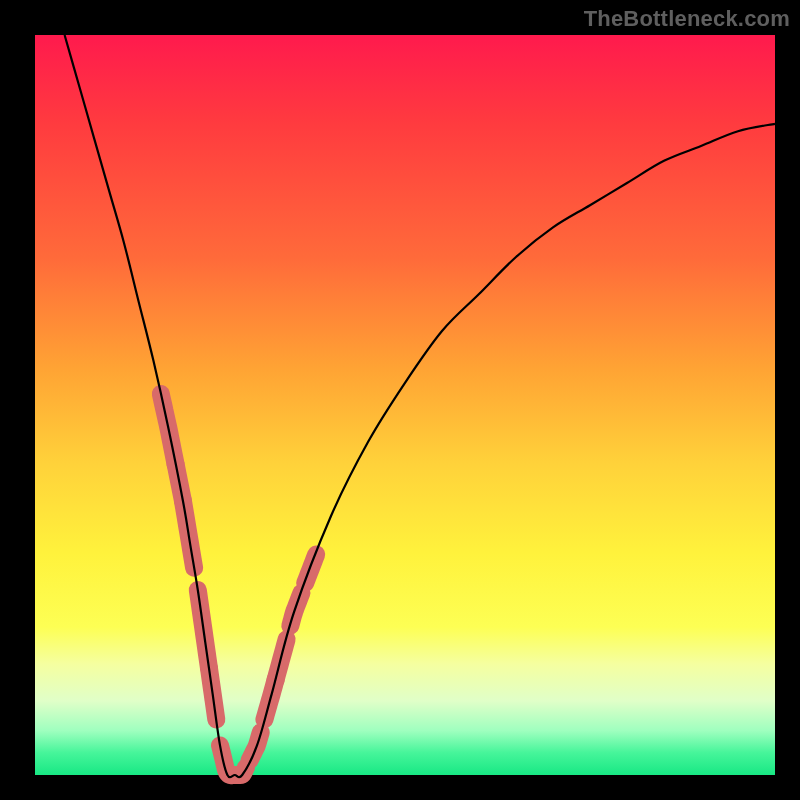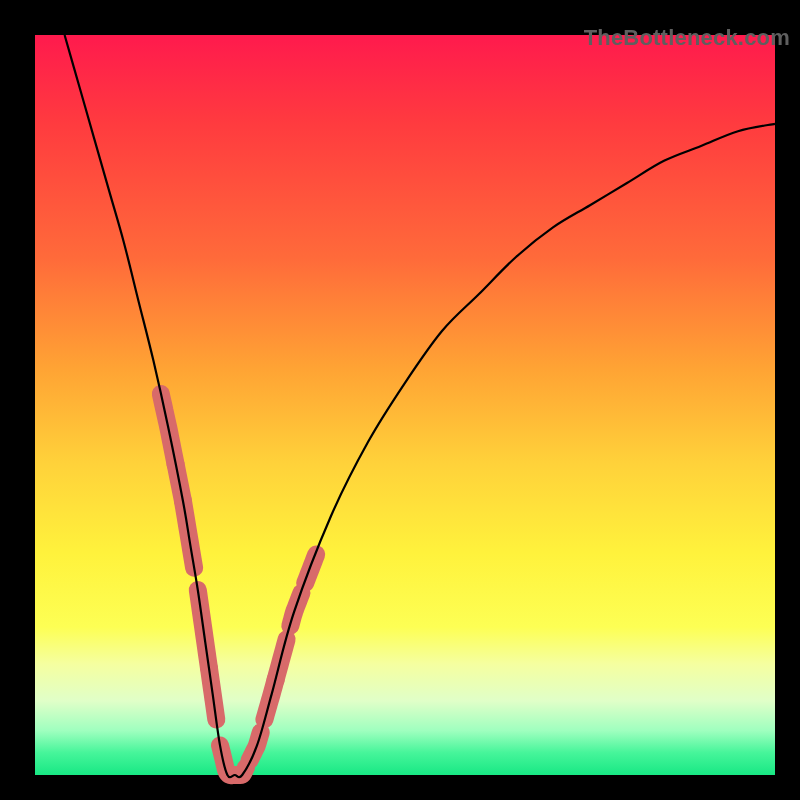--- a/index.html
+++ b/index.html
@@ -46,7 +46,6 @@
     font-weight: 600;
     color: #5f5f5f;
     letter-spacing: 0.2px;
-    margin-top: 19px;
   }
   svg.curve {
     position: absolute;

